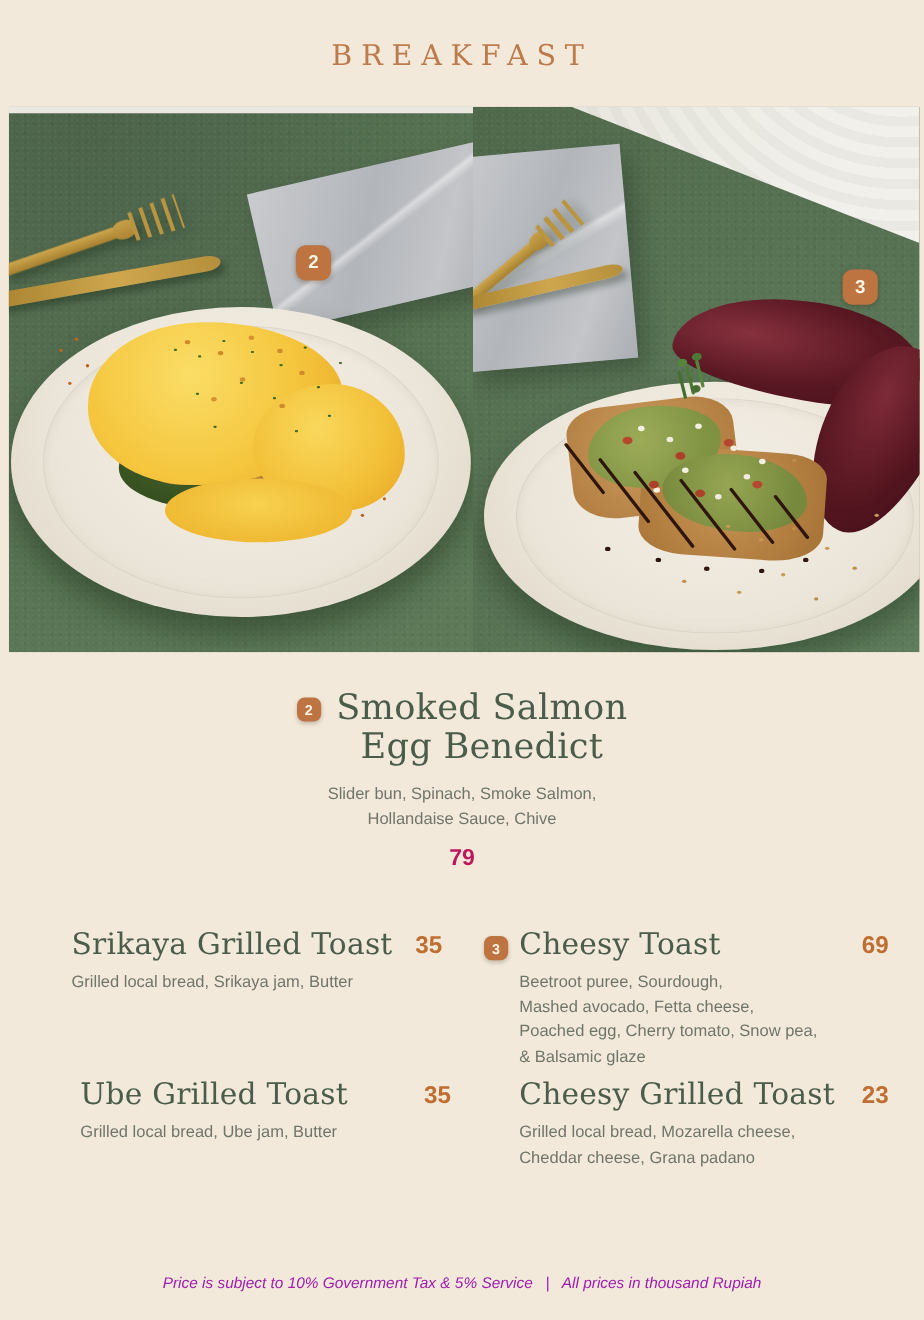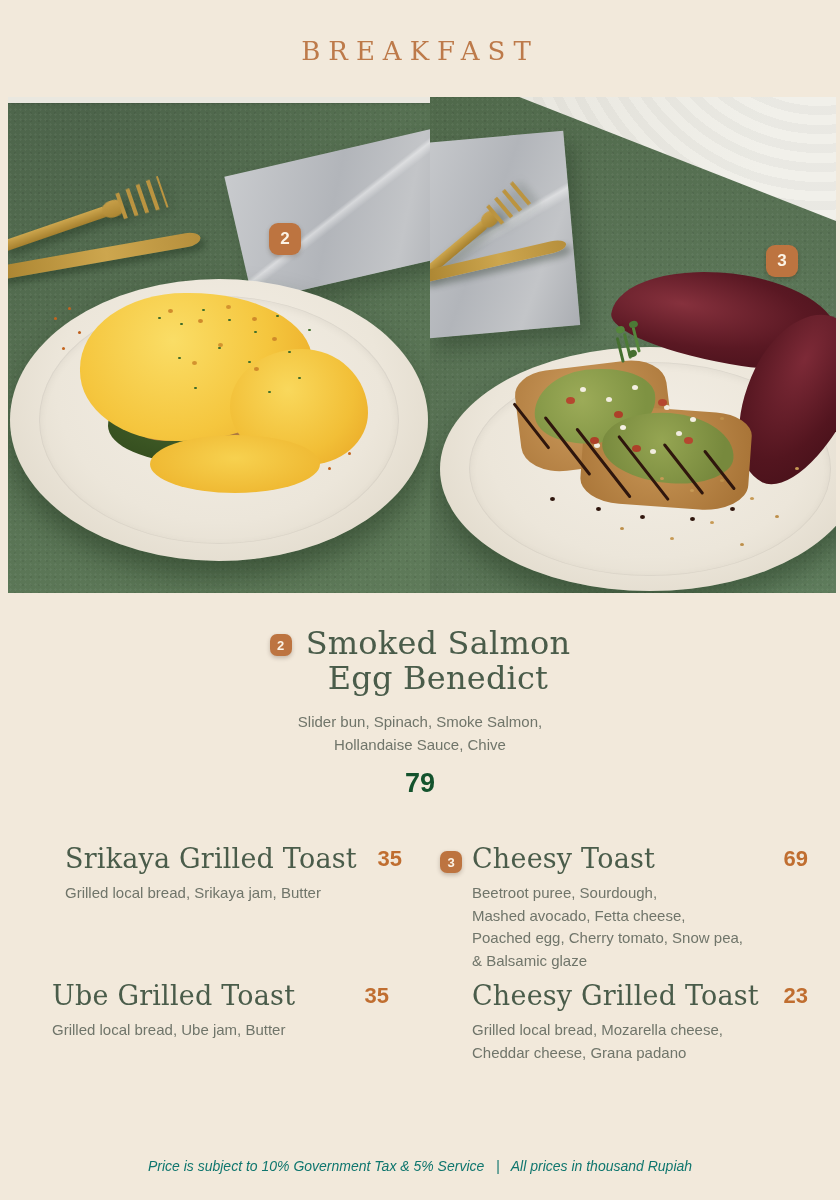--- a/index.html
+++ b/index.html
@@ -144,7 +144,7 @@
   .featured-title{margin:0;font-family:"DejaVu Serif",serif;font-weight:500;font-size:32px;line-height:1.1;
     color:#4a5c4a;white-space:pre-line;letter-spacing:0.2px;}
   .featured-desc{margin:15px 0 0;font-size:15px;line-height:1.5;color:#70756a;white-space:pre-line;}
-  .featured-price{margin-top:12px;font-size:27px;font-weight:bold;color:#14532d;}
+  .featured-price{margin-top:12px;font-size:21px;font-weight:bold;color:#be185d;}
 
   
   .item{position:absolute;}

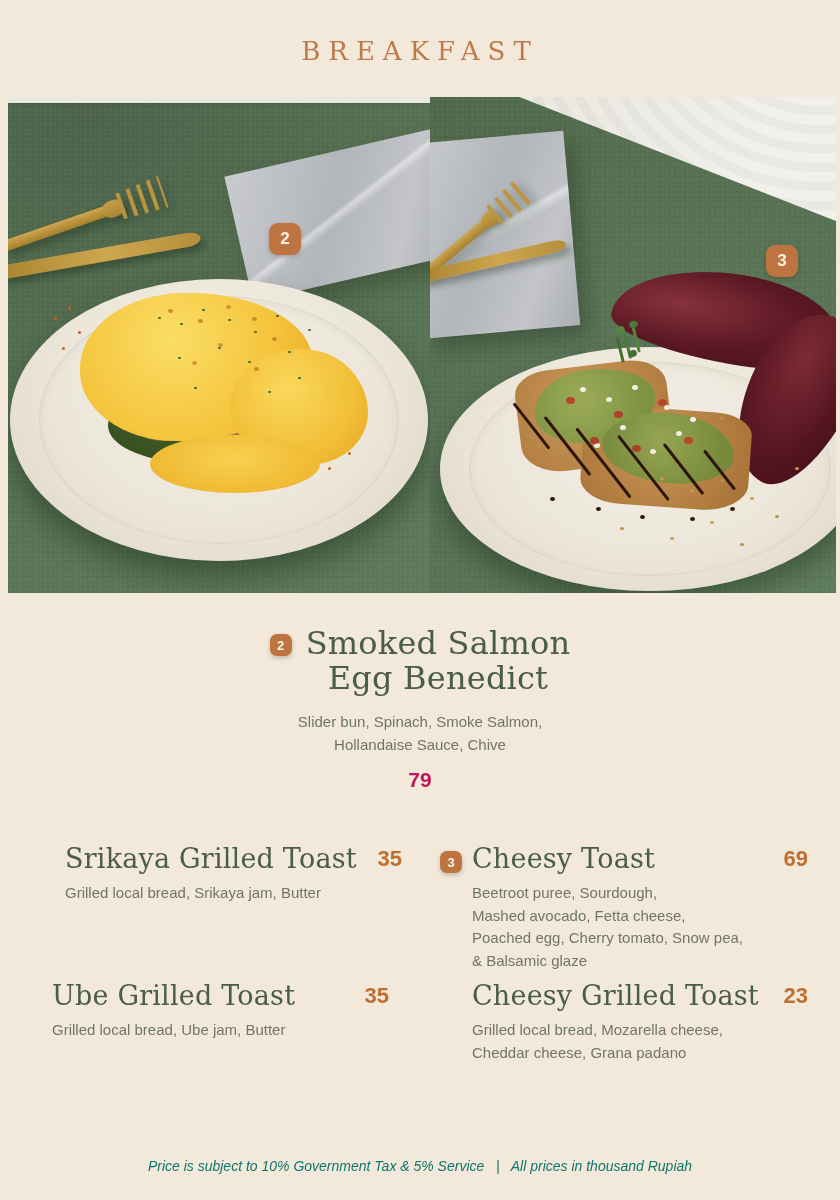--- a/index.html
+++ b/index.html
@@ -150,7 +150,7 @@
   .item{position:absolute;}
   .item-srikaya{left:65px;top:843px;width:337px;}
   .item-avocado{left:440px;top:843px;width:368px;padding-left:0;}
-  .item-ube{left:52px;top:980px;width:337px;}
+  .item-ube{left:73px;top:980px;width:337px;}
   .item-cheesy{left:440px;top:980px;width:368px;}
   .item .head{display:flex;align-items:center;}
   .item .head.indent{padding-left:32px;position:relative;}

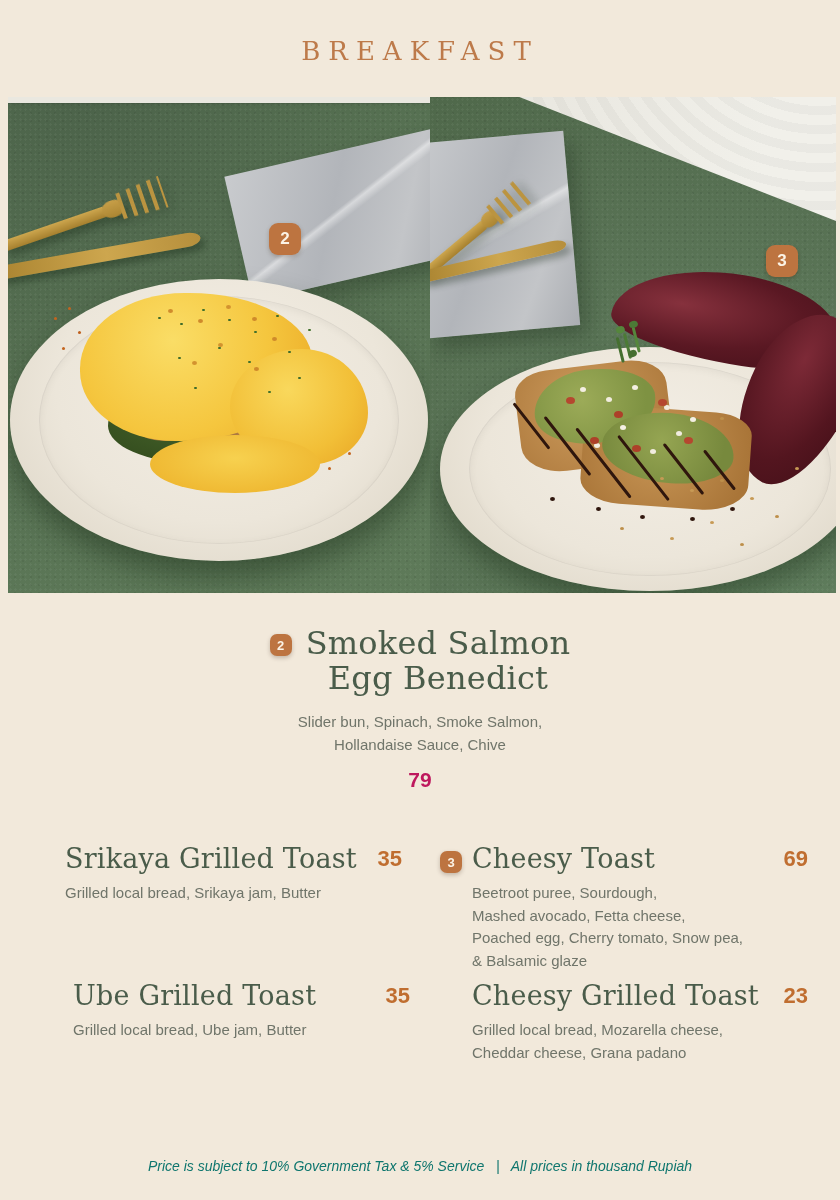--- a/index.html
+++ b/index.html
@@ -163,7 +163,7 @@
 
   
   .page-footer{position:absolute;left:0;top:1158px;width:100%;text-align:center;
-    font-style:italic;font-size:14px;color:#0f766e;white-space:pre;}
+    font-style:italic;font-size:14px;color:#a21caf;white-space:pre;}
 </style>
 </head>
 <body>

